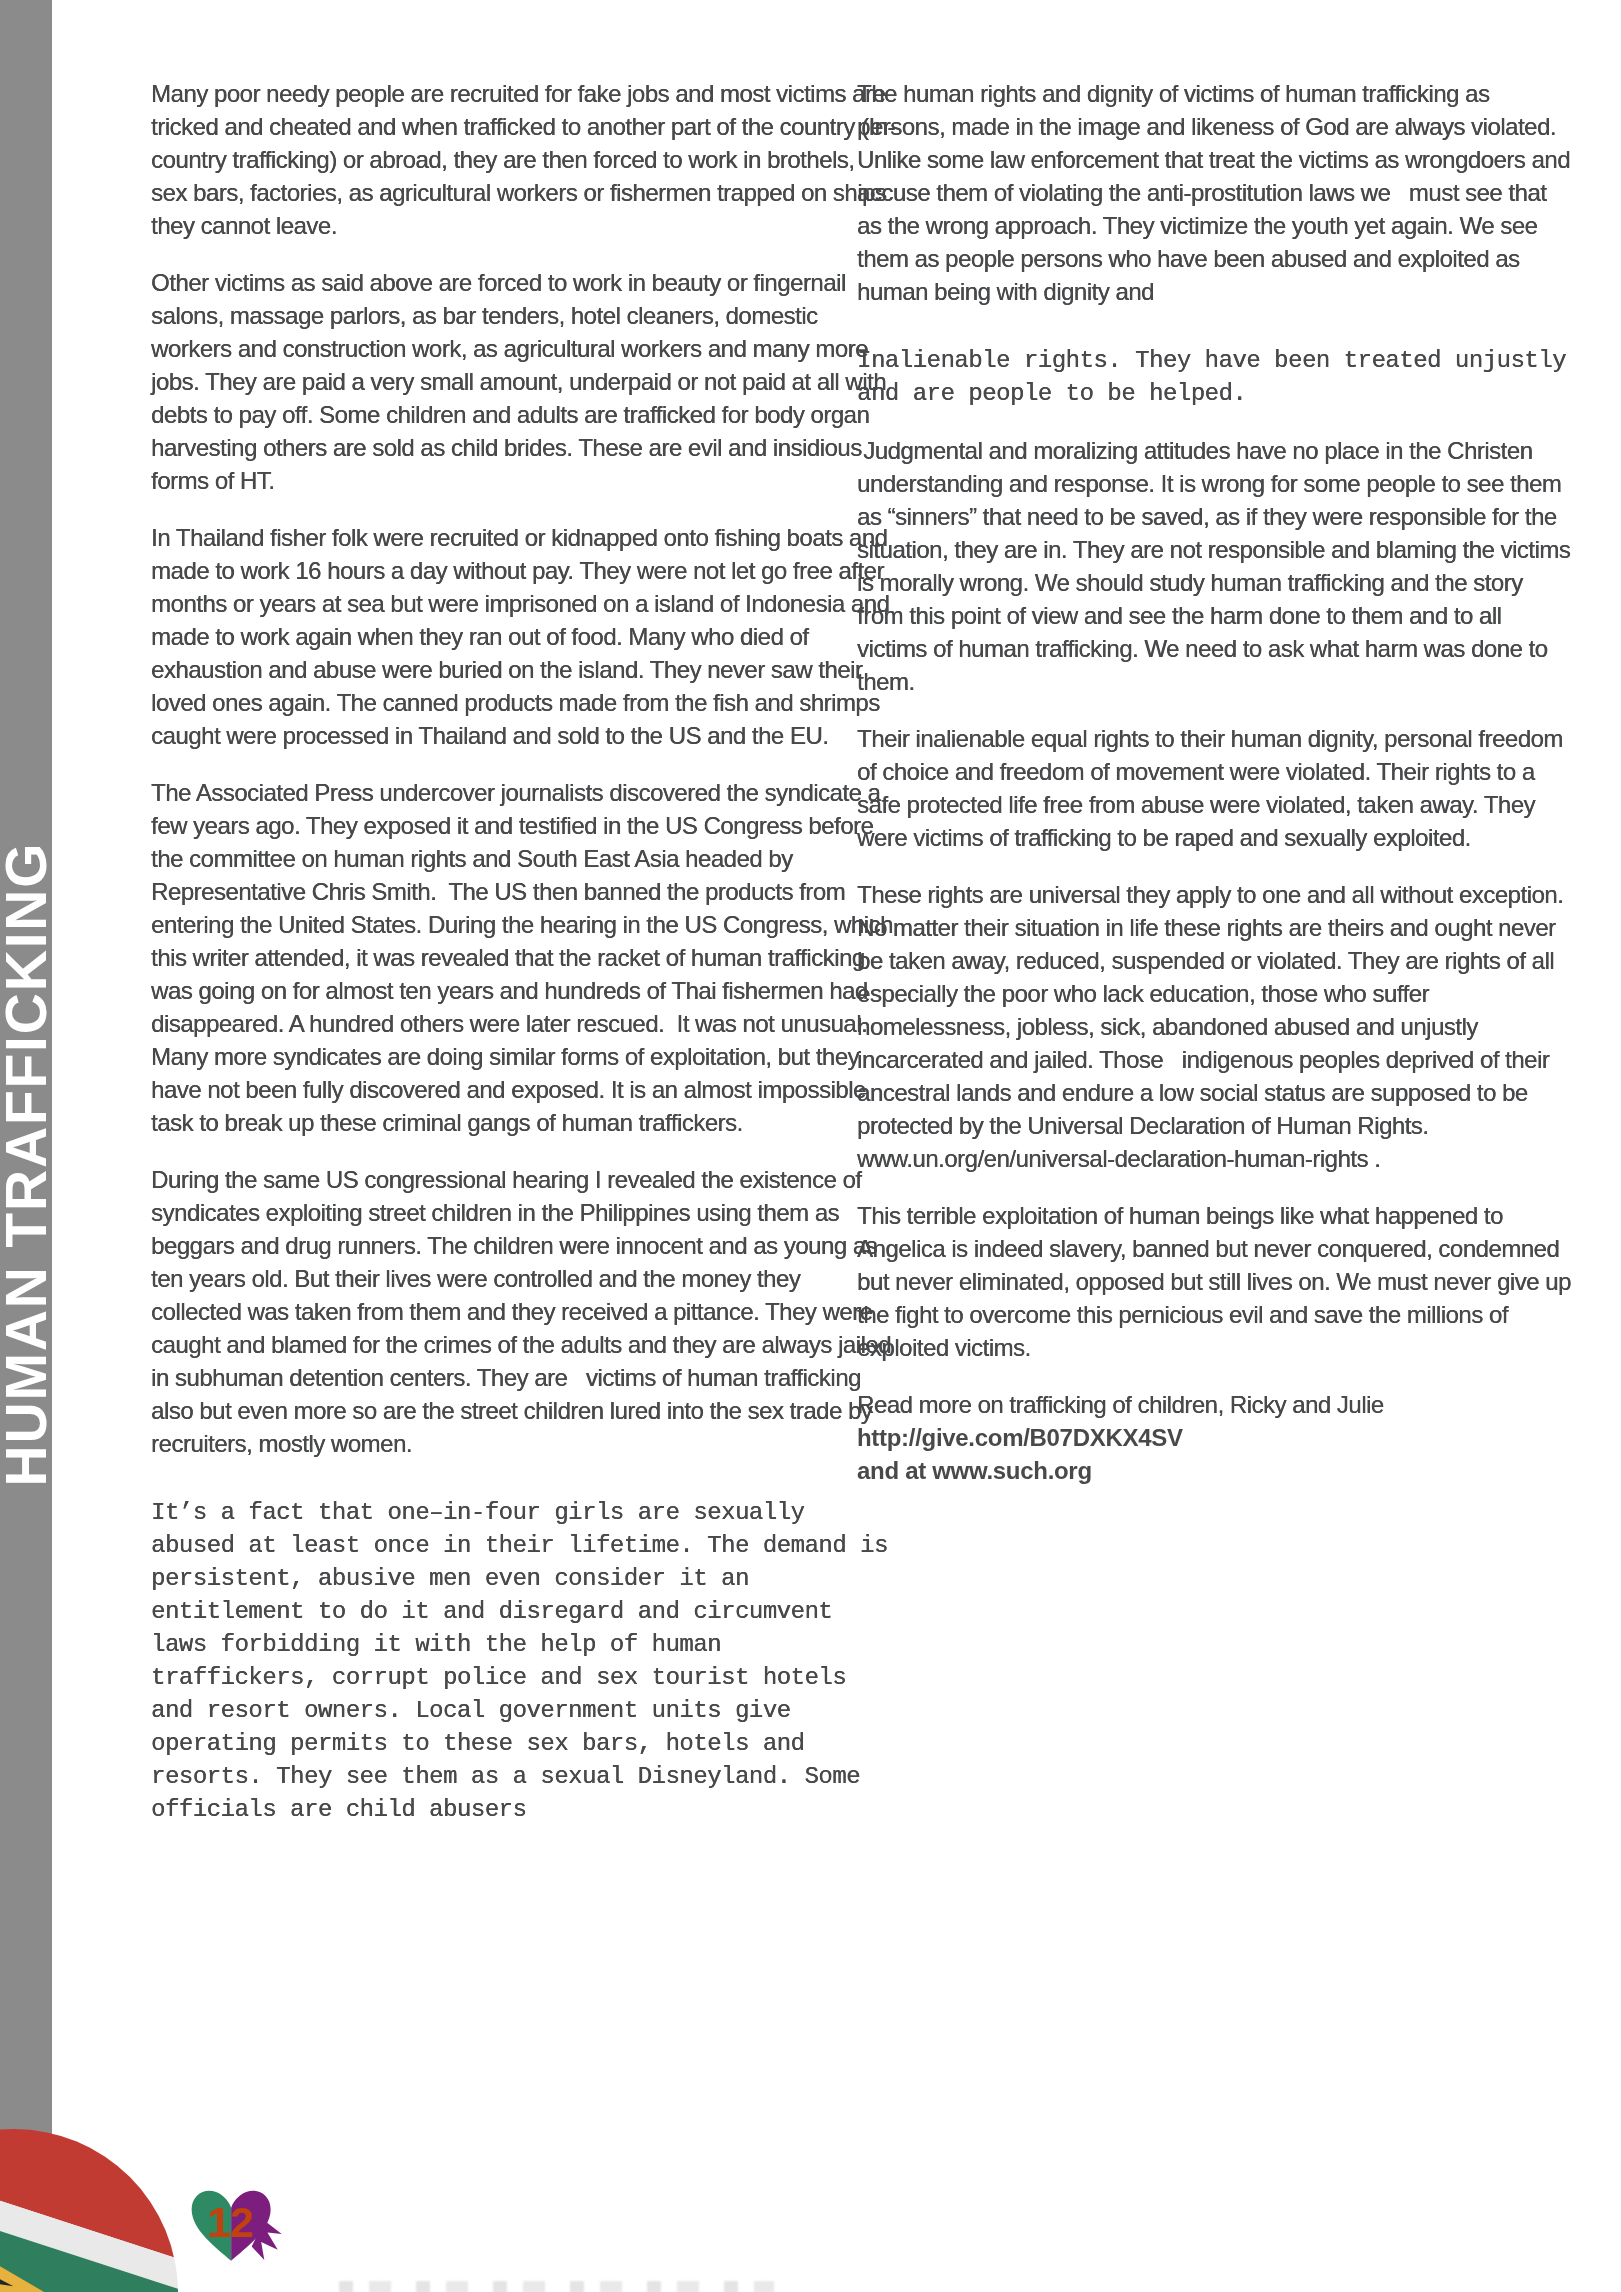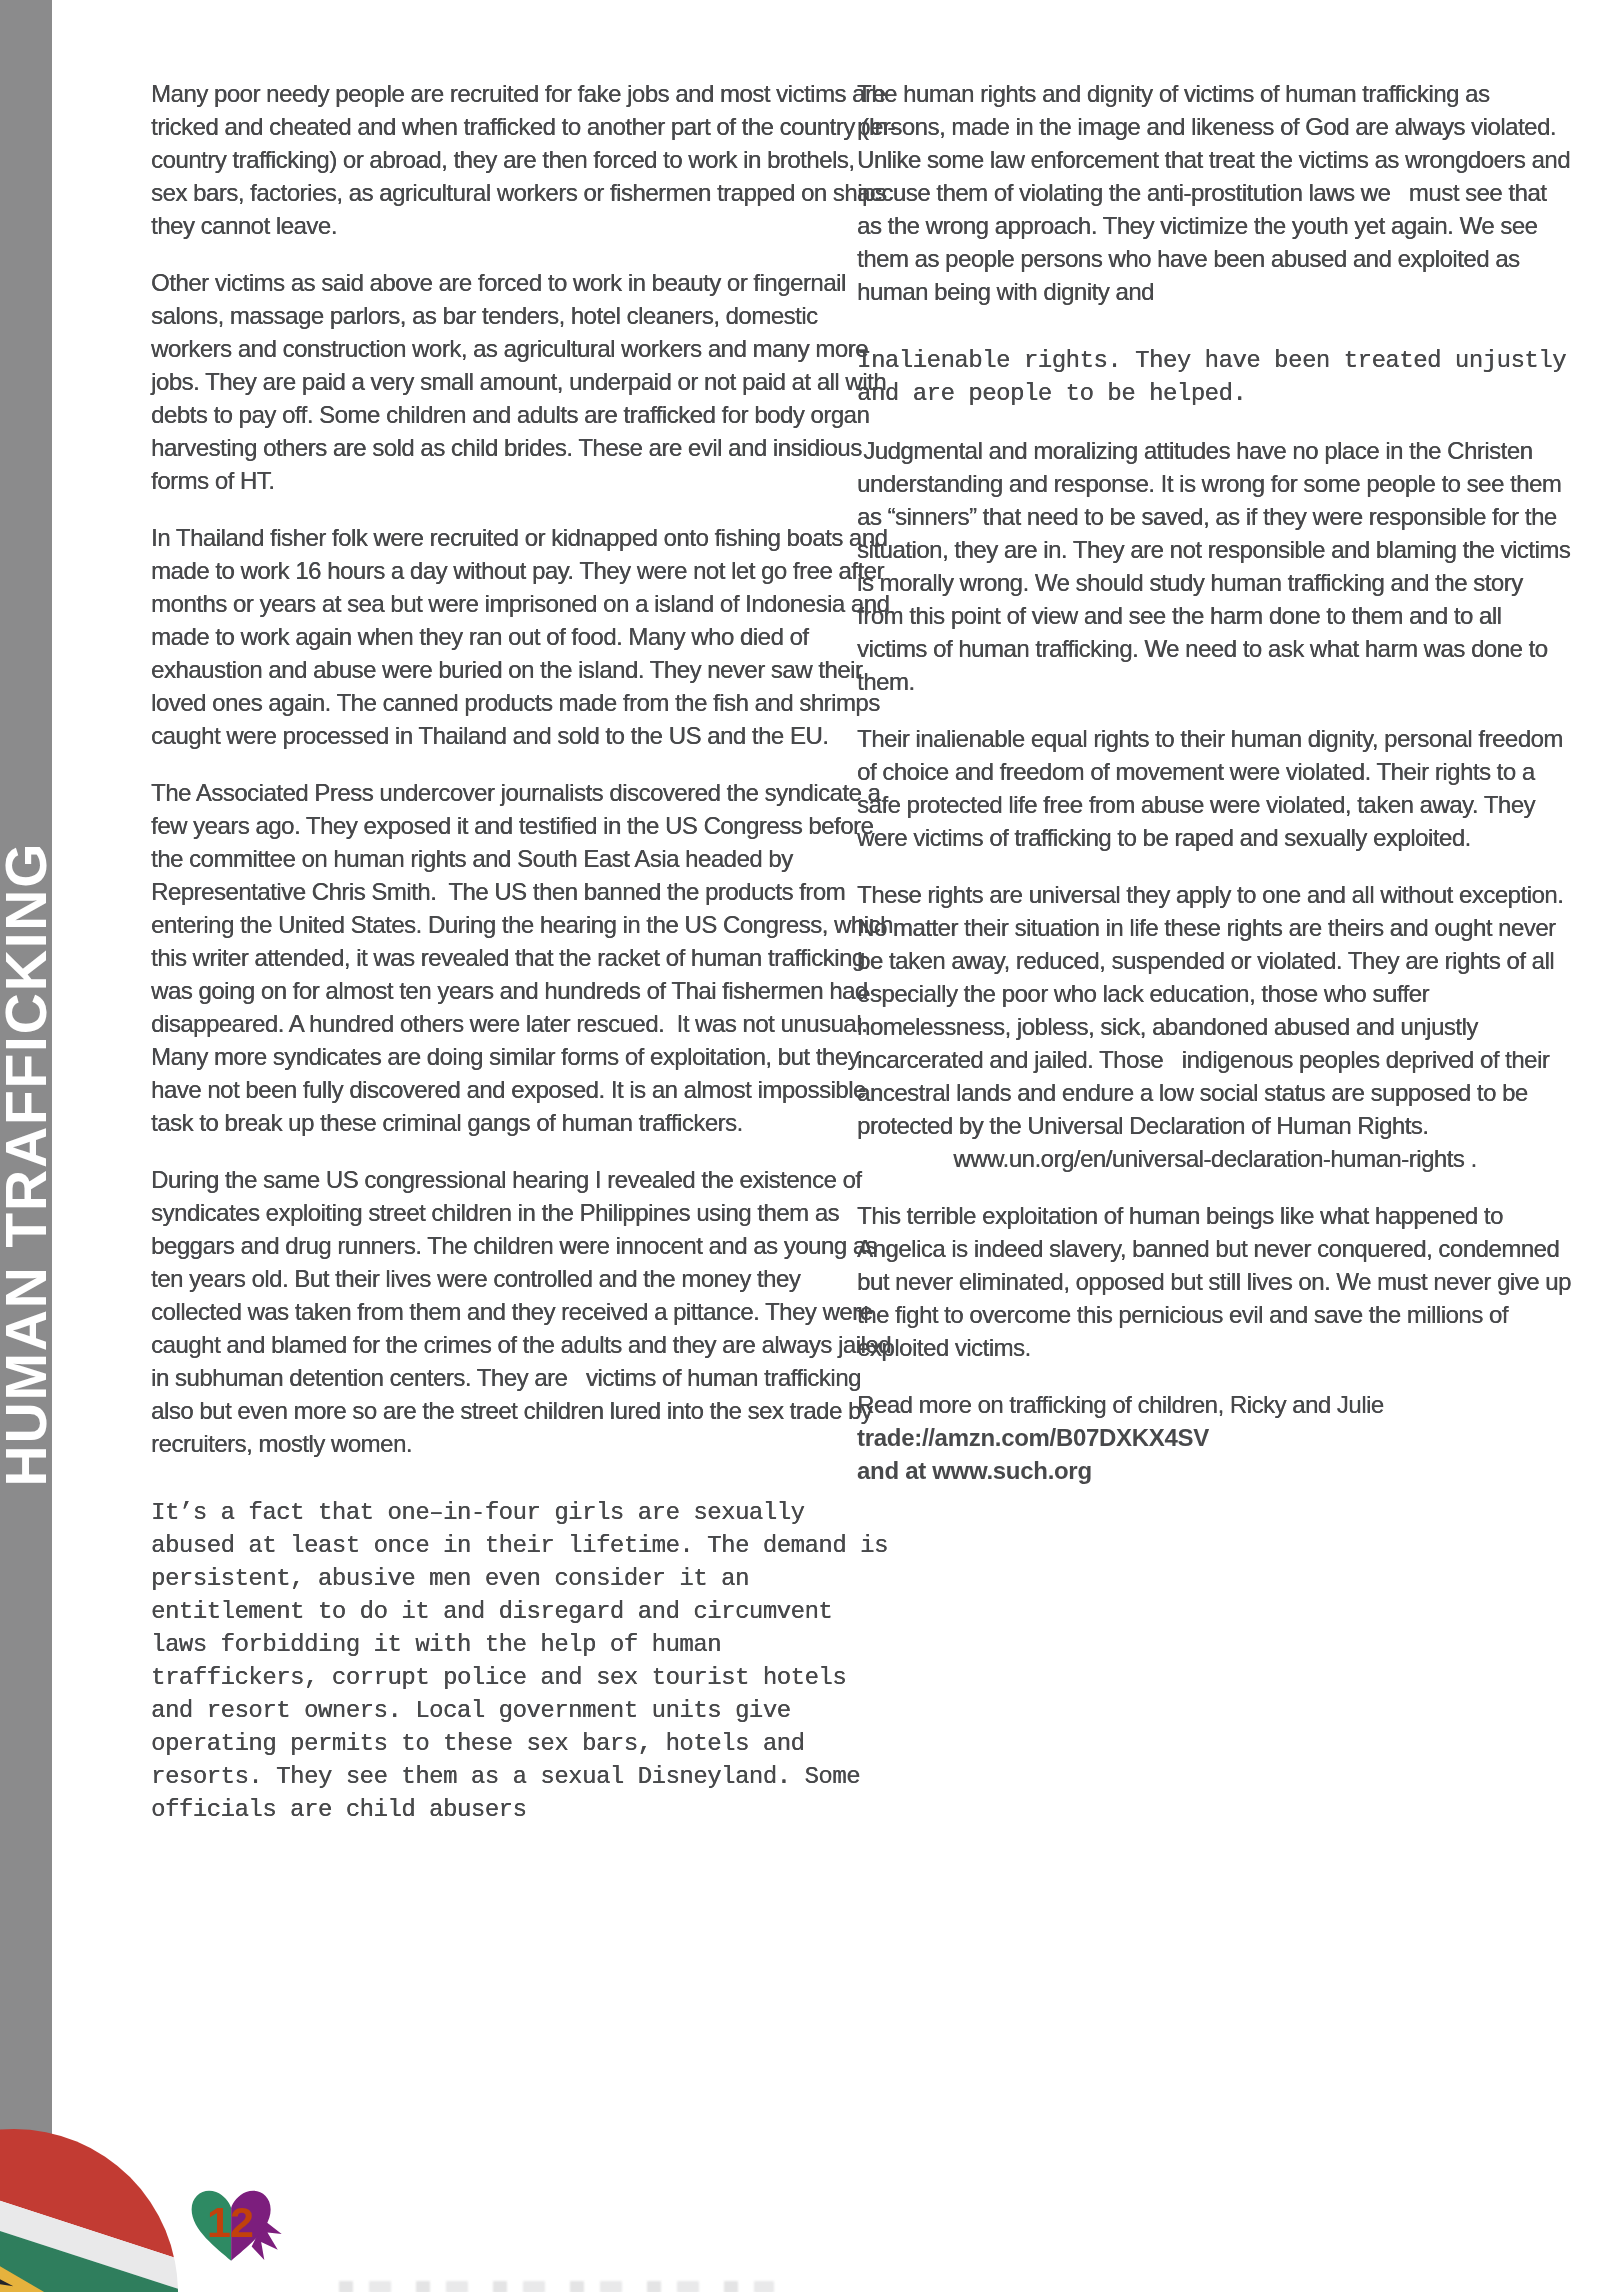--- a/index.html
+++ b/index.html
@@ -32,7 +32,7 @@
   .col-right { left:857px; width:716px; }
   .para { white-space:pre-wrap; margin:0 0 24px 0; }
   .para.gap-large { margin-top:36px;font-family:Liberation Mono, monospace; }
-  .para.gap-none  { margin-top:-24px;text-align:center; }
+  .para.gap-none  { margin-top:-24px; }
   .para.inline-link {}
 
   .read-more { margin-top:17px; }

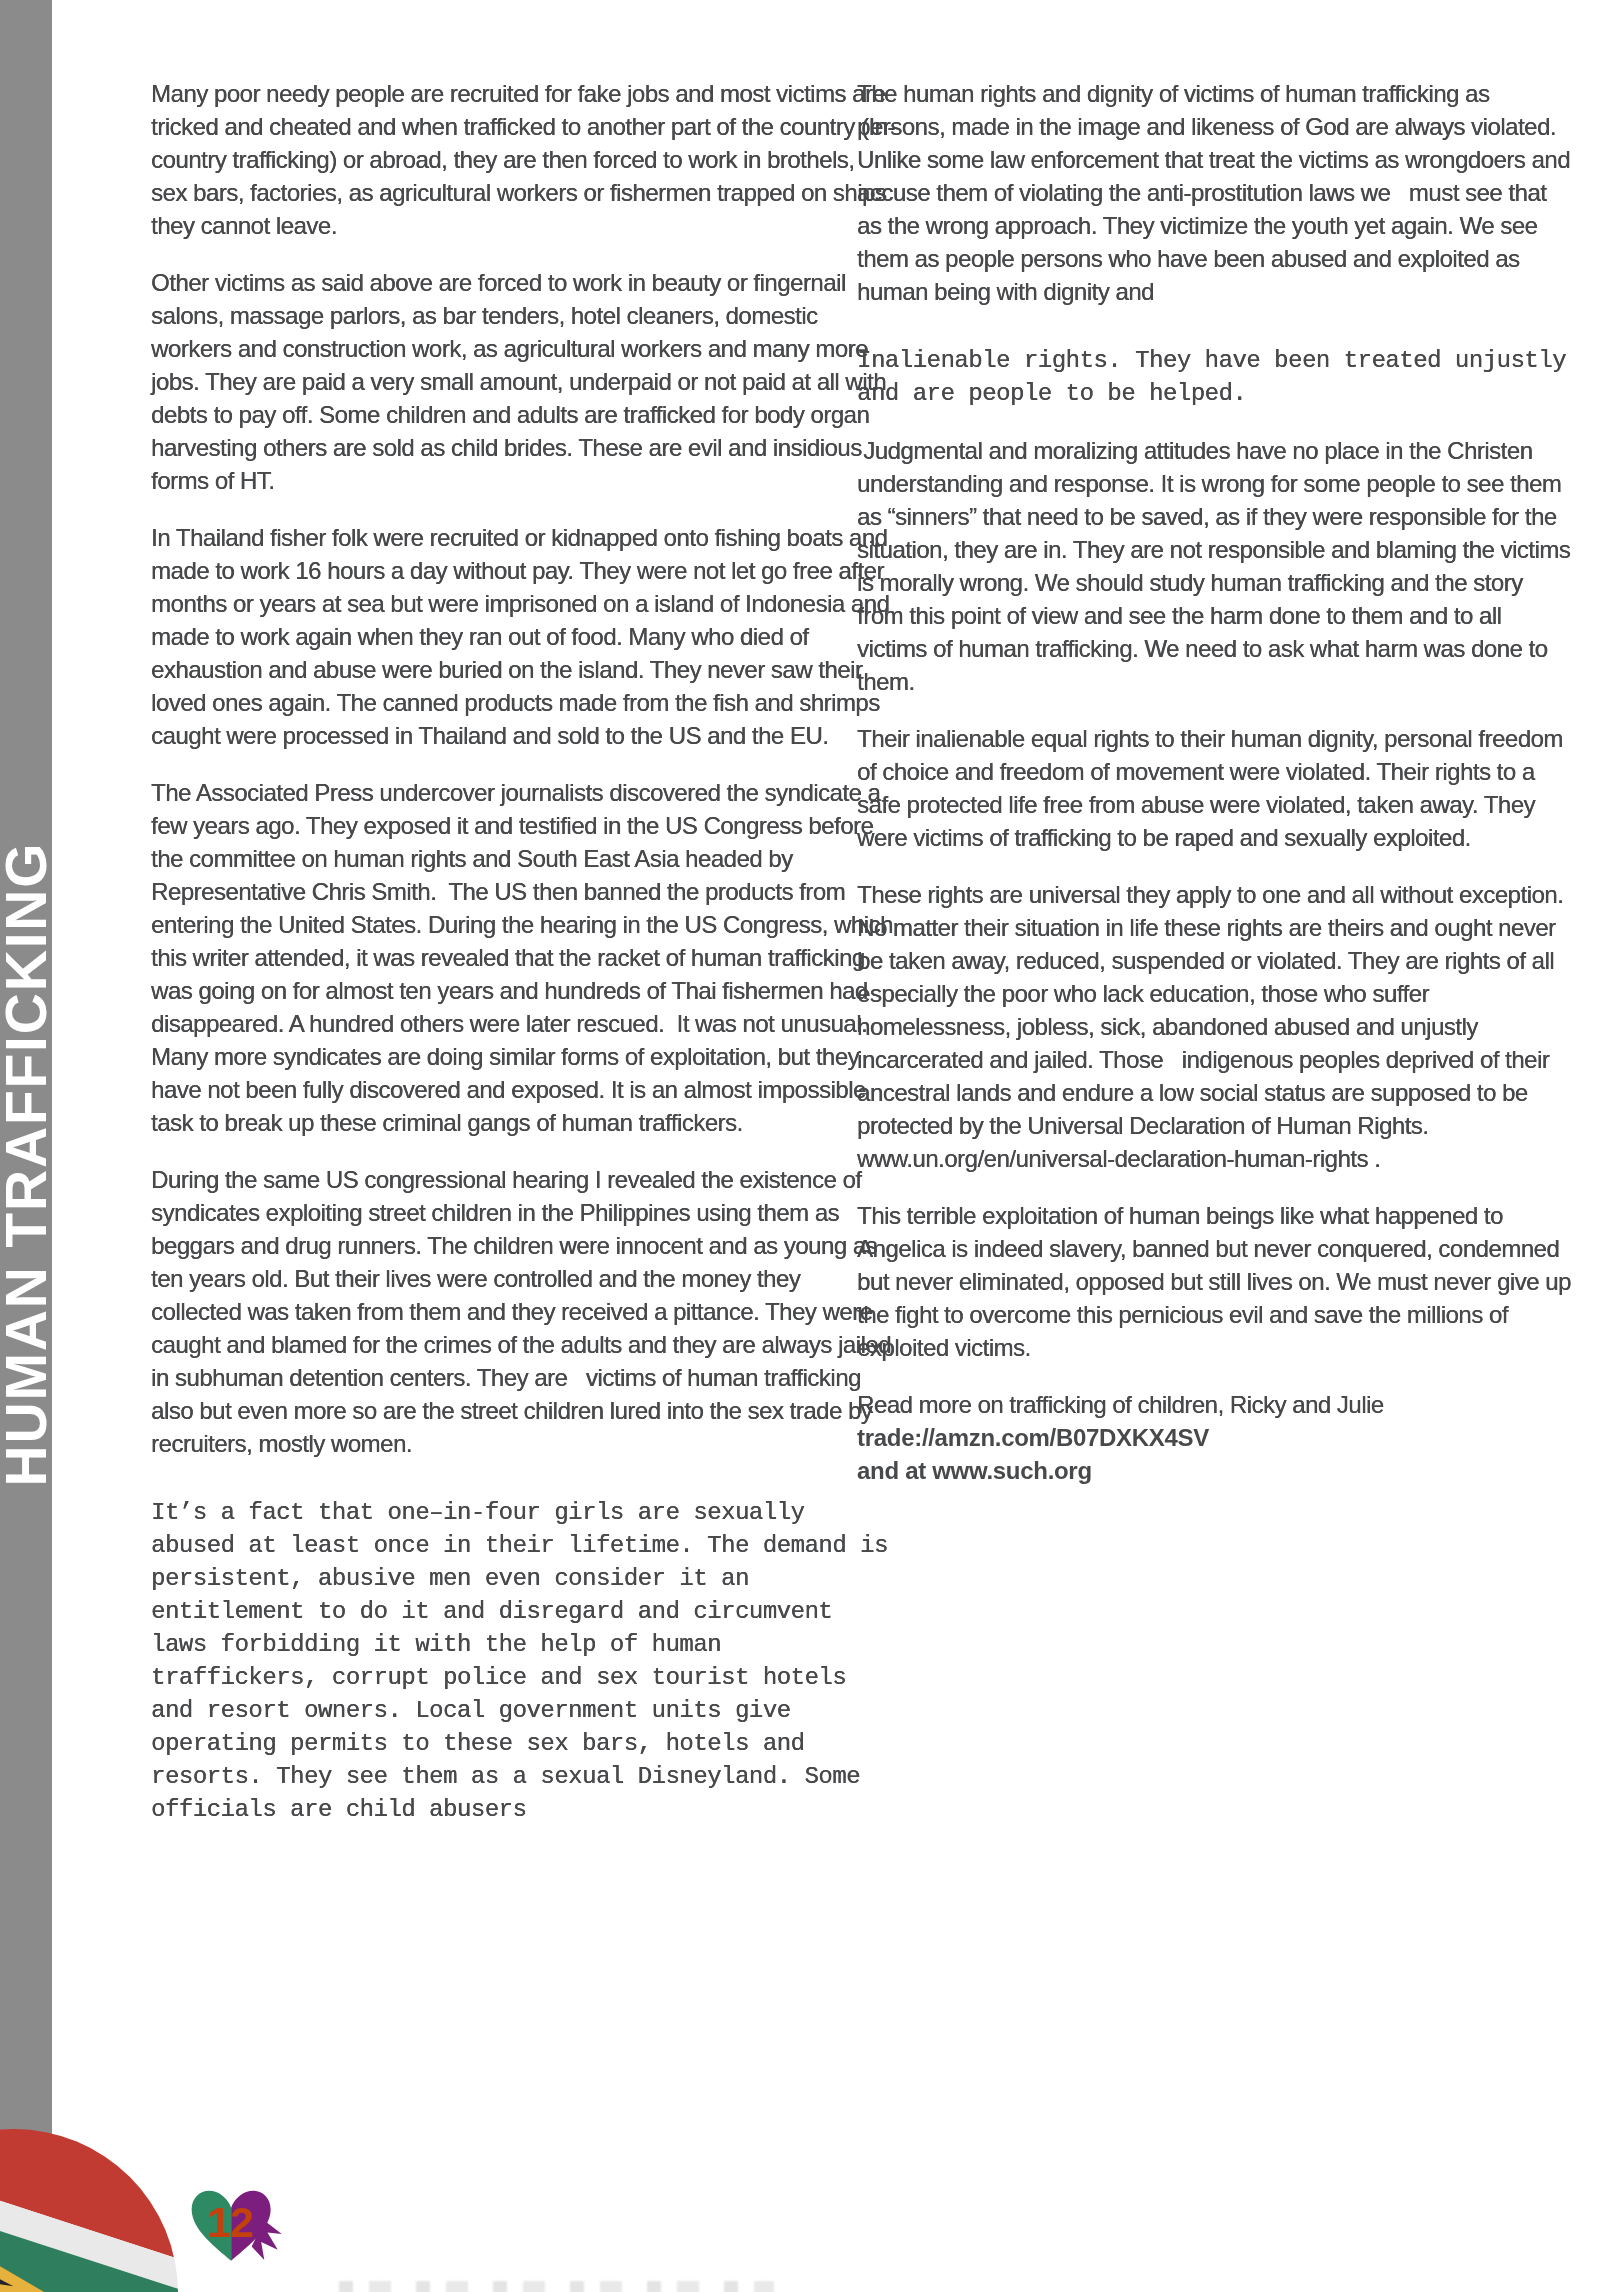--- a/index.html
+++ b/index.html
@@ -91,7 +91,7 @@
       </div>
     <div class="read-more">
       <div class="rm-line">Read more on trafficking of children, Ricky and Julie</div>
-      <div class="rm-line bold-link">trade://amzn.com/B07DXKX4SV</div>
+      <div class="rm-line bold-link">http://give.com/B07DXKX4SV</div>
       <div class="rm-line bold-link">and at www.such.org</div>
     </div>
   </div>

